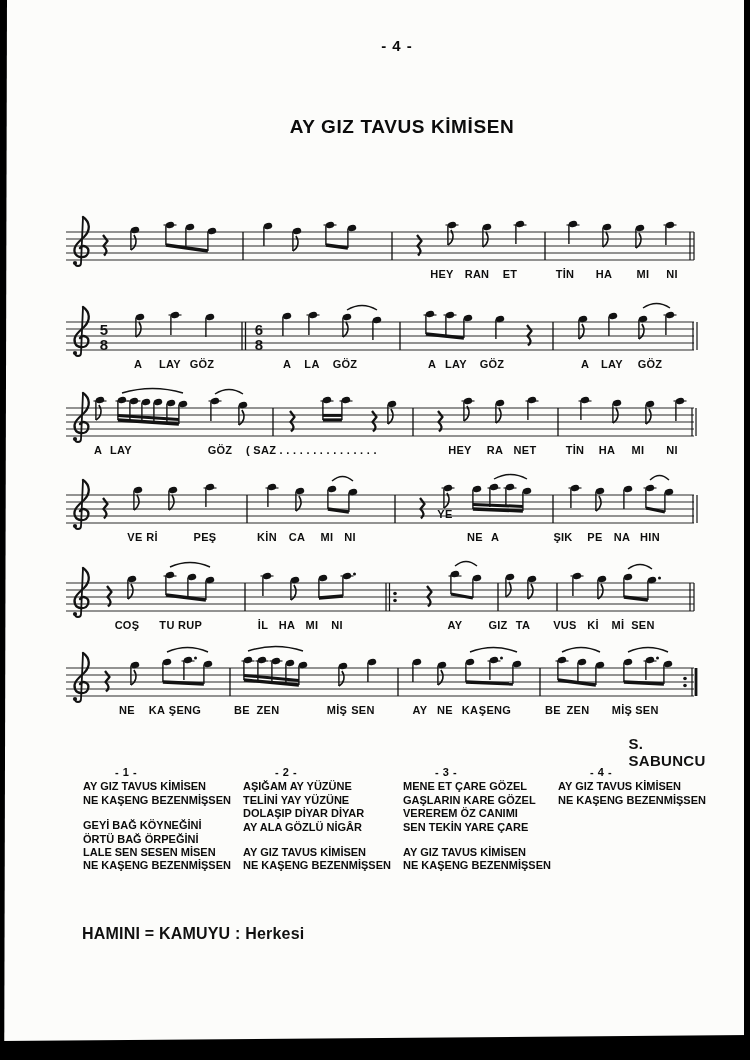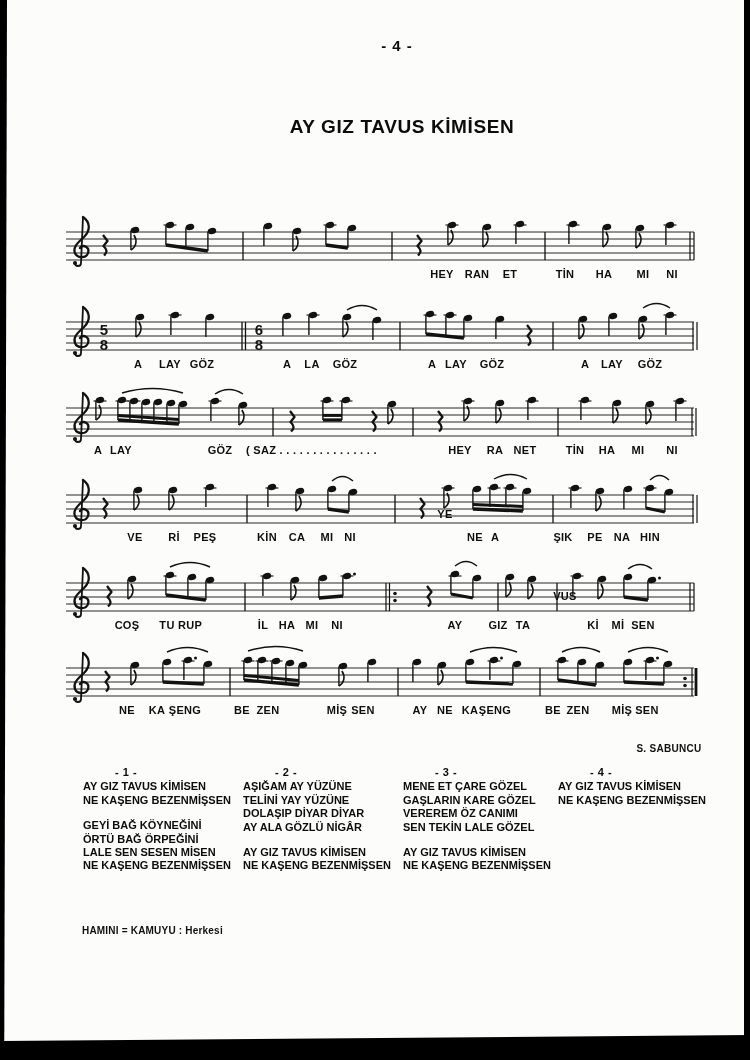--- a/index.html
+++ b/index.html
@@ -537,7 +537,7 @@
       <span class="syl" style="left: 638px; top: 444px;">MI</span>
       <span class="syl" style="left: 672px; top: 444px;">NI</span>
       <span class="syl" style="left: 135px; top: 531px;">VE</span>
-      <span class="syl" style="left: 174px; top: 531px; text-align: center;">Rİ</span>
+      <span class="syl" style="left: 152px; top: 531px; text-align: center;">Rİ</span>
       <span class="syl" style="left: 205px; top: 531px;">PEŞ</span>
       <span class="syl" style="left: 267px; top: 531px;">KİN</span>
       <span class="syl" style="left: 297px; top: 531px;">CA</span>

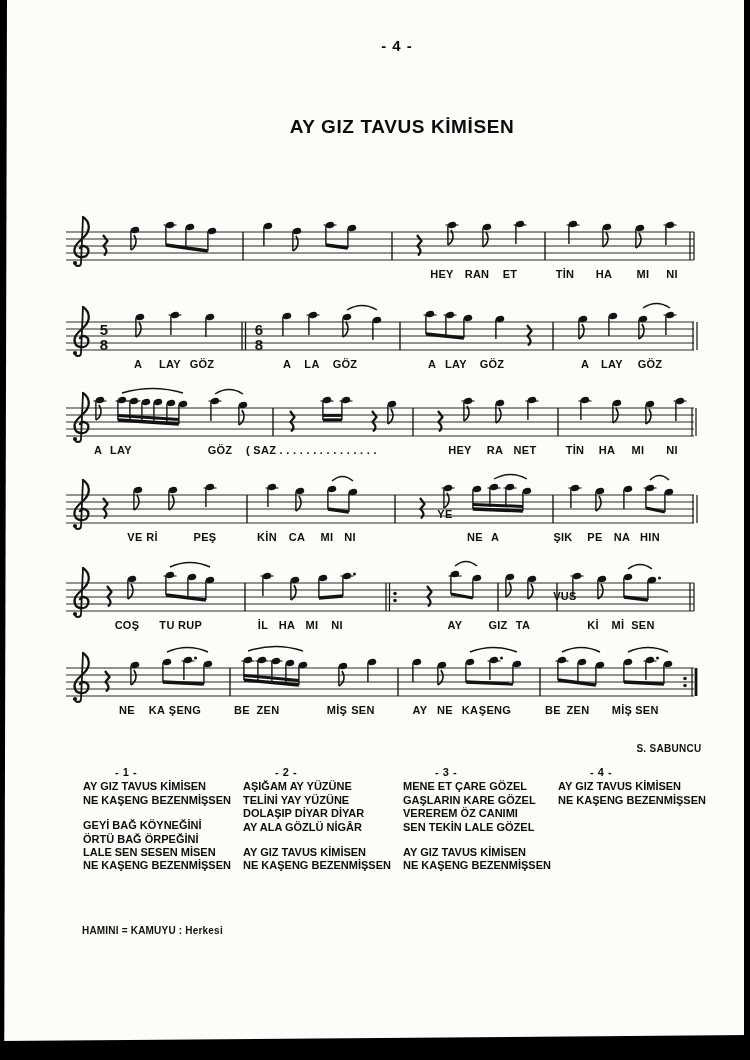--- a/index.html
+++ b/index.html
@@ -560,7 +560,7 @@
       <span class="syl" style="left: 455px; top: 619px;">AY</span>
       <span class="syl" style="left: 498px; top: 619px;">GIZ</span>
       <span class="syl" style="left: 523px; top: 619px;">TA</span>
-      <span class="syl" style="left: 565px; top: 590px;">VUS</span>
+      <span class="syl" style="left: 565px; top: 619px;">VUS</span>
       <span class="syl" style="left: 593px; top: 619px;">Kİ</span>
       <span class="syl" style="left: 618px; top: 619px;">Mİ</span>
       <span class="syl" style="left: 643px; top: 619px;">SEN</span>

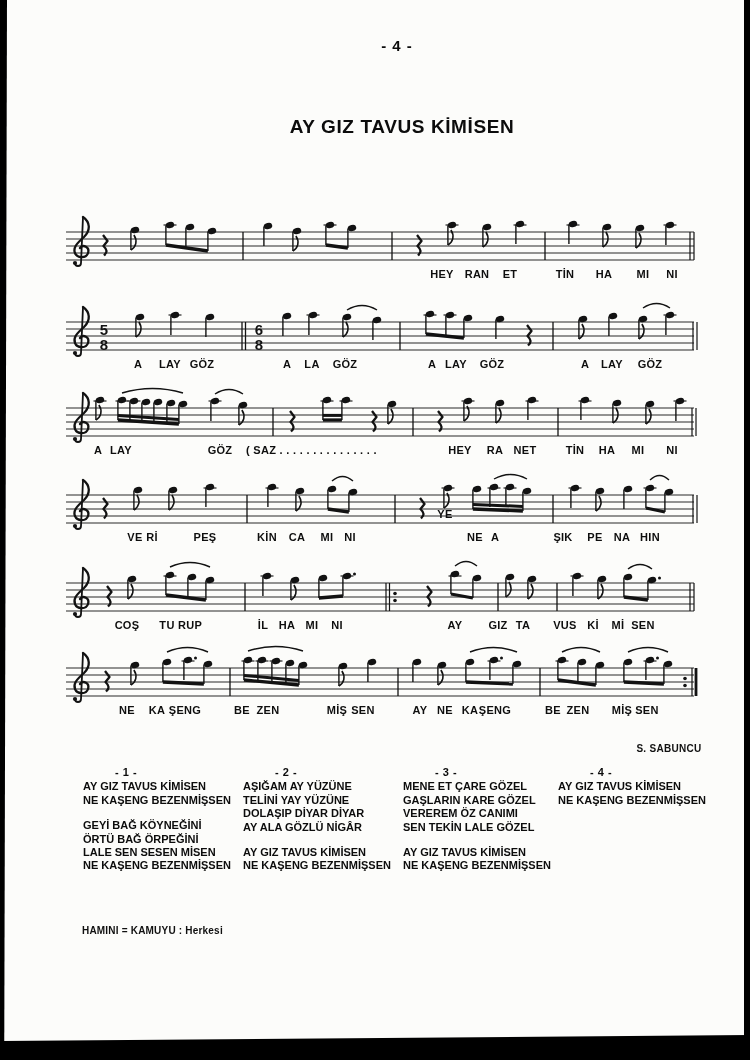--- a/index.html
+++ b/index.html
@@ -15,7 +15,7 @@
   .title{position:absolute;left:402px;top:116px;transform:translateX(-50%);
          font-size:19px;font-weight:bold;letter-spacing:.6px;color:#0c0c0c;white-space:nowrap;}
   .composer{position:absolute;left:669px;top:735px;transform:translateX(-50%);
-         font-size:10px;font-weight:bold;letter-spacing:.3px;color:#111;margin-top:8px;}
+         font-size:15px;font-weight:bold;letter-spacing:.3px;color:#111;}
   .footnote{position:absolute;left:82px;top:925px;font-size:10px;font-weight:bold;
          letter-spacing:.2px;color:#101010;}
   .notation{position:absolute;left:0;top:0;width:750px;height:1060px;pointer-events:none;}

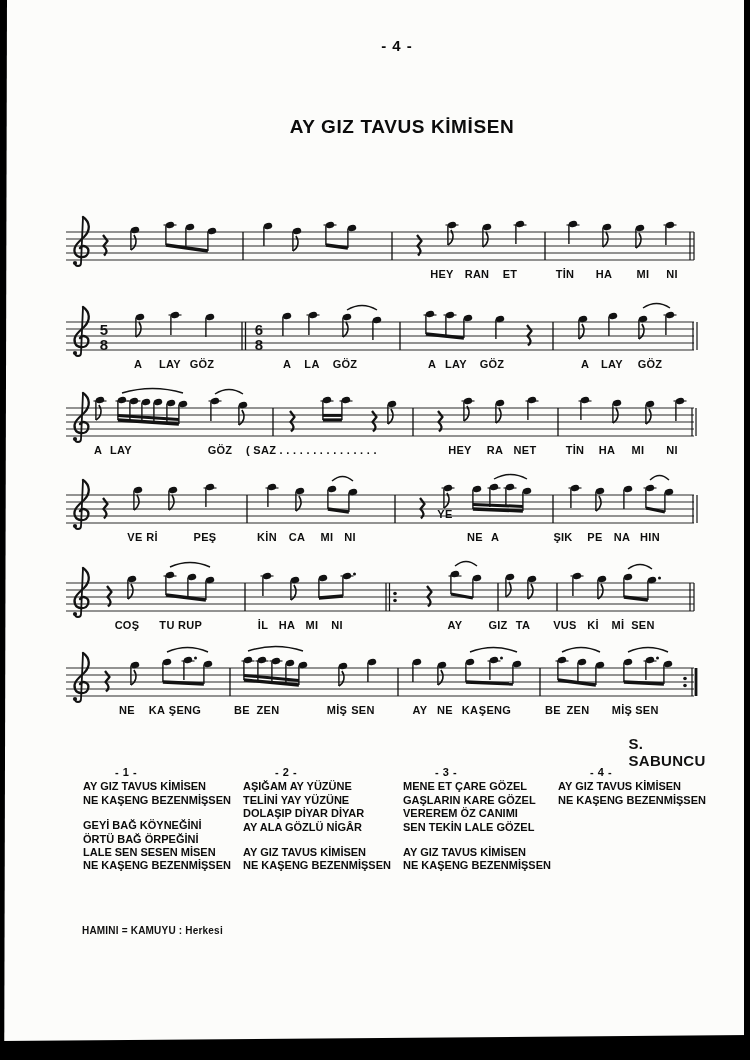--- a/index.html
+++ b/index.html
@@ -616,7 +616,7 @@
           <div>MENE ET ÇARE GÖZEL</div>
           <div>GAŞLARIN KARE GÖZEL</div>
           <div>VEREREM ÖZ CANIMI</div>
-          <div>SEN TEKİN LALE GÖZEL</div>
+          <div>SEN TEKİN YARE ÇARE</div>
         </div>
         <div class="stanza">
           <div>AY GIZ TAVUS KİMİSEN</div>

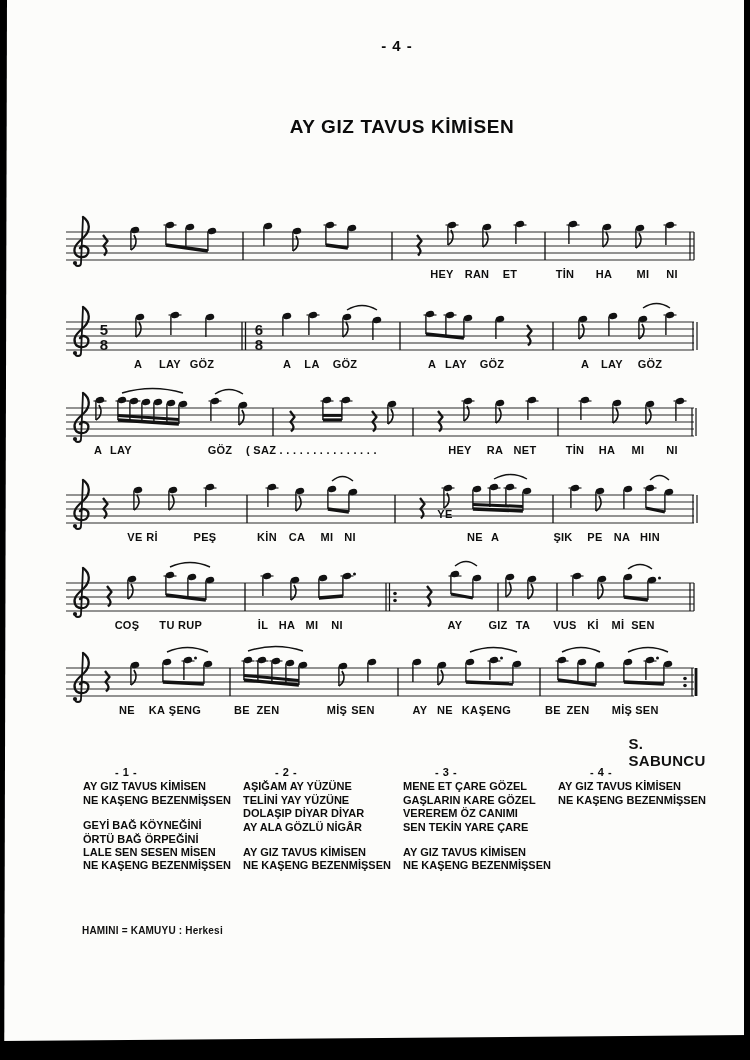--- a/index.html
+++ b/index.html
@@ -16,7 +16,7 @@
          font-size:19px;font-weight:bold;letter-spacing:.6px;color:#0c0c0c;white-space:nowrap;}
   .composer{position:absolute;left:669px;top:735px;transform:translateX(-50%);
          font-size:15px;font-weight:bold;letter-spacing:.3px;color:#111;}
-  .footnote{position:absolute;left:82px;top:925px;font-size:10px;font-weight:bold;
+  .footnote{position:absolute;left:82px;top:925px;font-size:16px;font-weight:bold;
          letter-spacing:.2px;color:#101010;}
   .notation{position:absolute;left:0;top:0;width:750px;height:1060px;pointer-events:none;}
   .syl{position:absolute;font-size:11px;font-weight:bold;white-space:nowrap;

